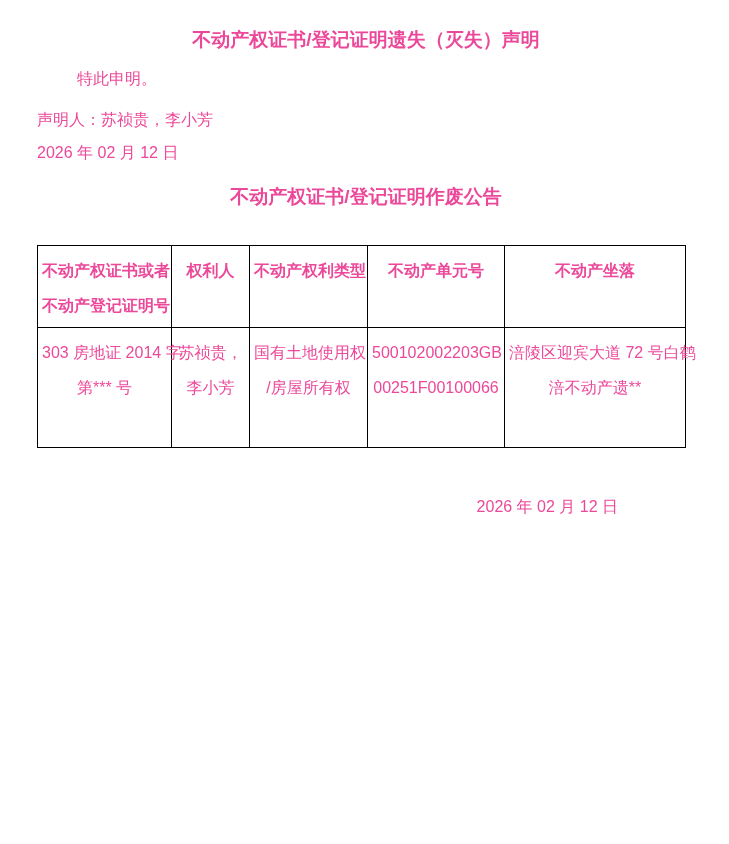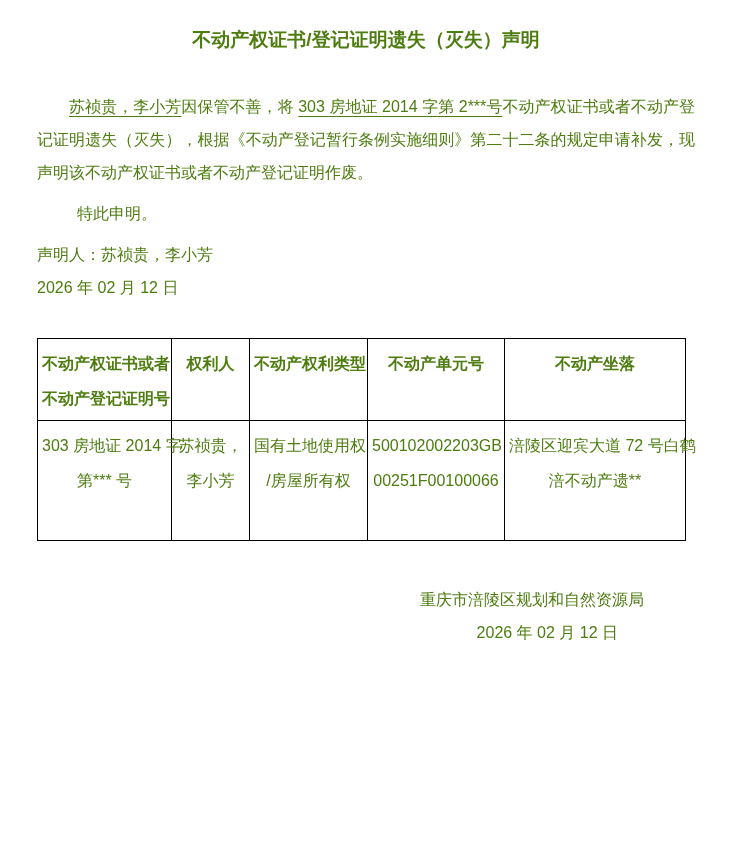--- a/index.html
+++ b/index.html
@@ -12,7 +12,7 @@
     width: 729px;
     height: 844px;
     background: #ffffff;
-    color: #4d7c0f;
+    color: #ec4899;
     font-family: "Liberation Sans", sans-serif;
     font-size: 16px;
     overflow: hidden;

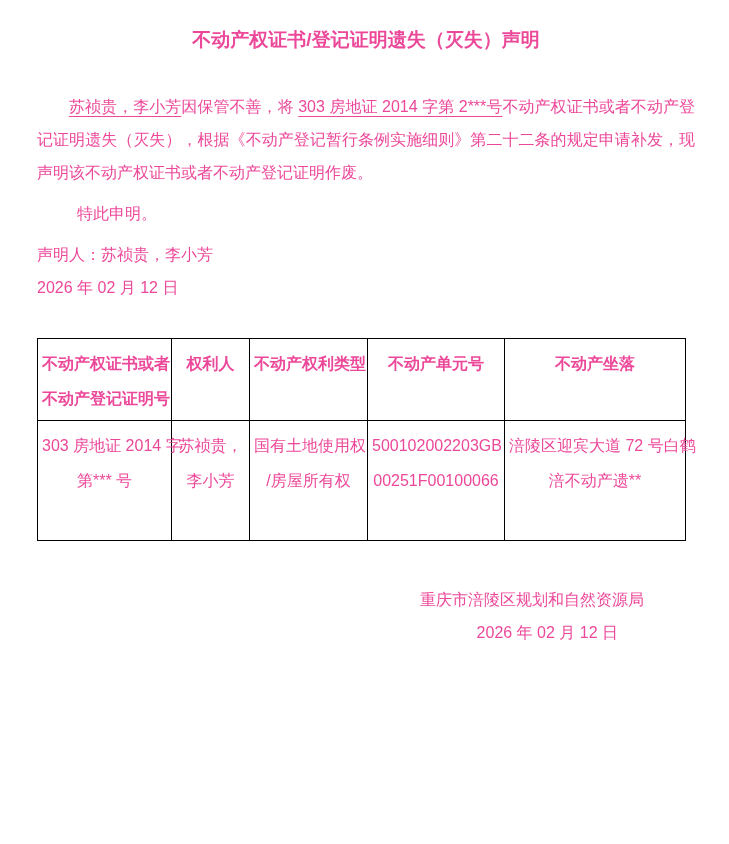--- a/index.html
+++ b/index.html
@@ -112,7 +112,6 @@
 
   <div class="doc-title">不动产权证书/登记证明遗失（灭失）声明</div>
 
-  <p class="para para-first"><span class="underlined">苏祯贵，李小芳</span><span>因保管不善，将 </span><span class="underlined">303 房地证 2014 字第 2***号</span><span>不动产权证书或者不动产登记证明遗失（灭失），根据《不动产登记暂行条例实施细则》第二十二条的规定申请补发，现声明该不动产权证书或者不动产登记证明作废。</span></p>
 
   <p class="closing-line">特此申明。</p>
 

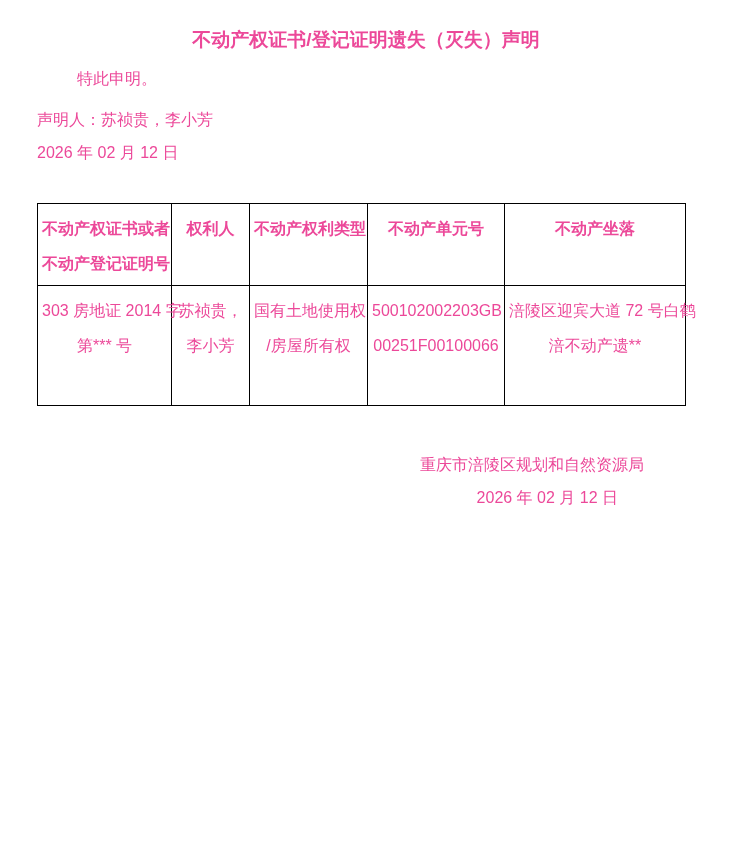--- a/index.html
+++ b/index.html
@@ -120,6 +120,7 @@
     <div class="sig-date">2026 年 02 月 12 日</div>
   </div>
 
+  <div class="doc-title title-announcement">不动产权证书/登记证明作废公告</div>
 
 
 

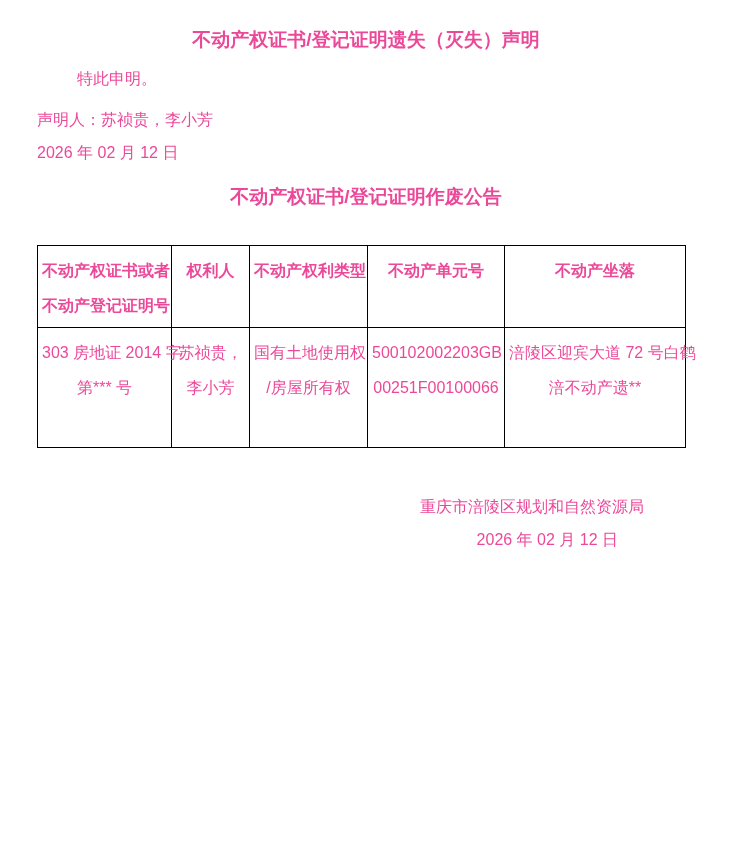--- a/index.html
+++ b/index.html
@@ -179,7 +179,6 @@
   </table>
 
   <div class="footer-block">
-    <div class="footer-issuer">重庆市涪陵区规划和自然资源局</div>
     <div class="footer-date">2026 年 02 月 12 日</div>
   </div>
 

